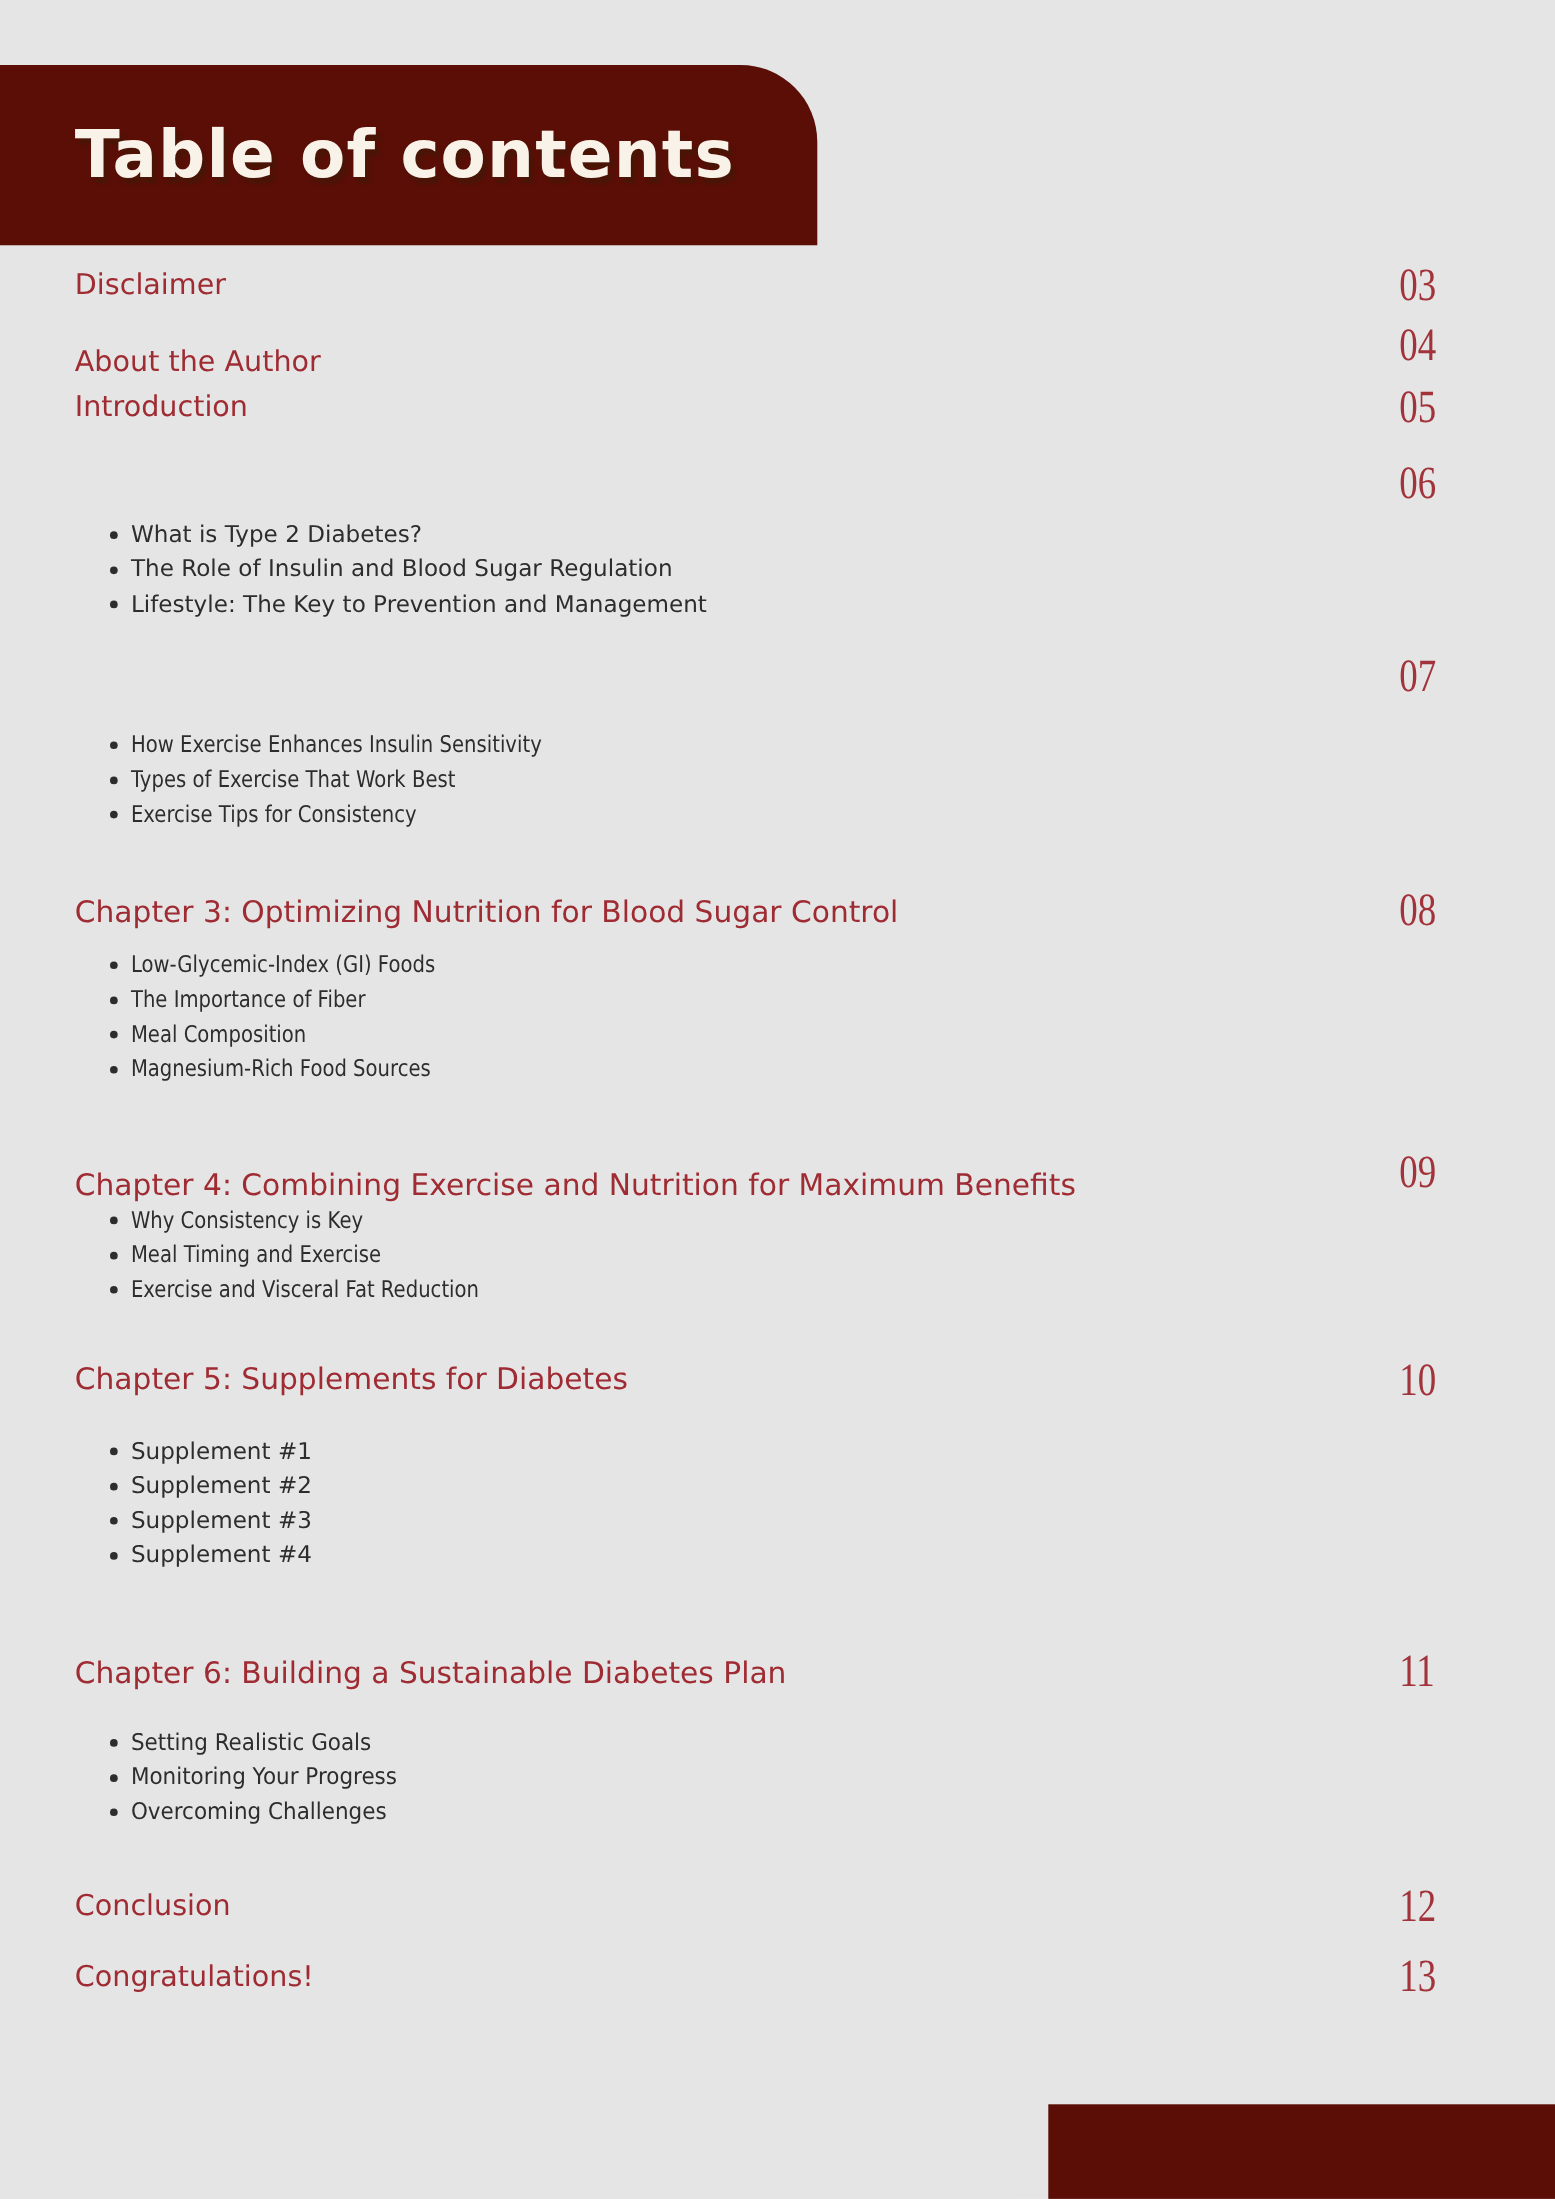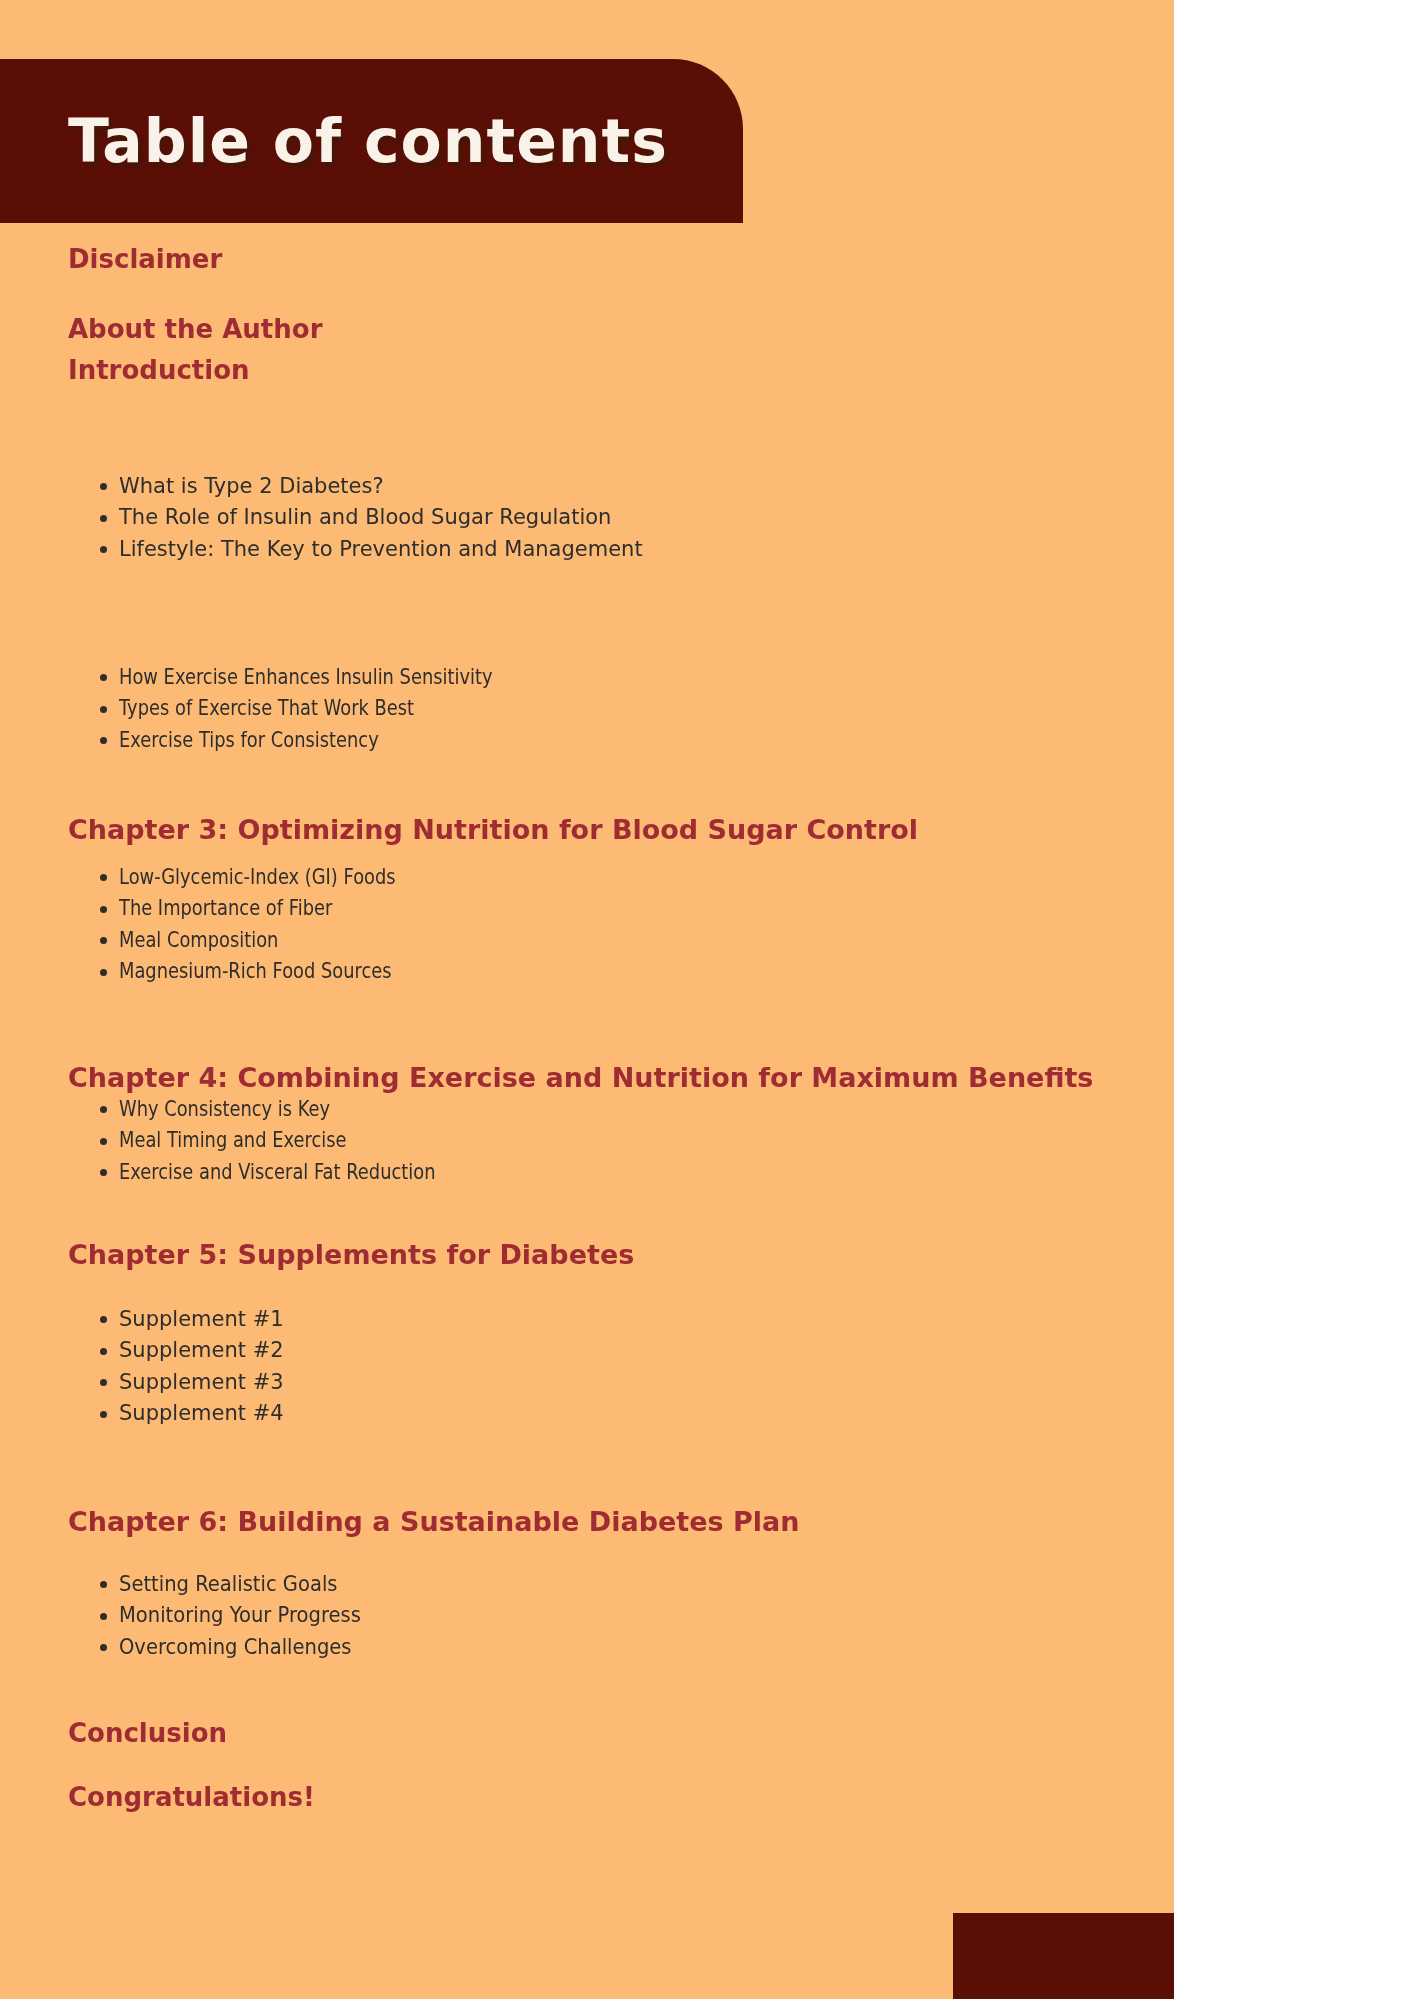--- a/index.html
+++ b/index.html
@@ -5,11 +5,10 @@
   html,body{margin:0;padding:0;background:#ffffff;}
   .page{
     position:relative;
-    width:1132px;height:1999px;
-    background:#fdba74;
+    width:1414px;height:1999px;
+    background:#e5e5e5;
     overflow:hidden;
     font-family:"DejaVu Sans", sans-serif;
-    padding-left:42px;
   }
   
   .banner{

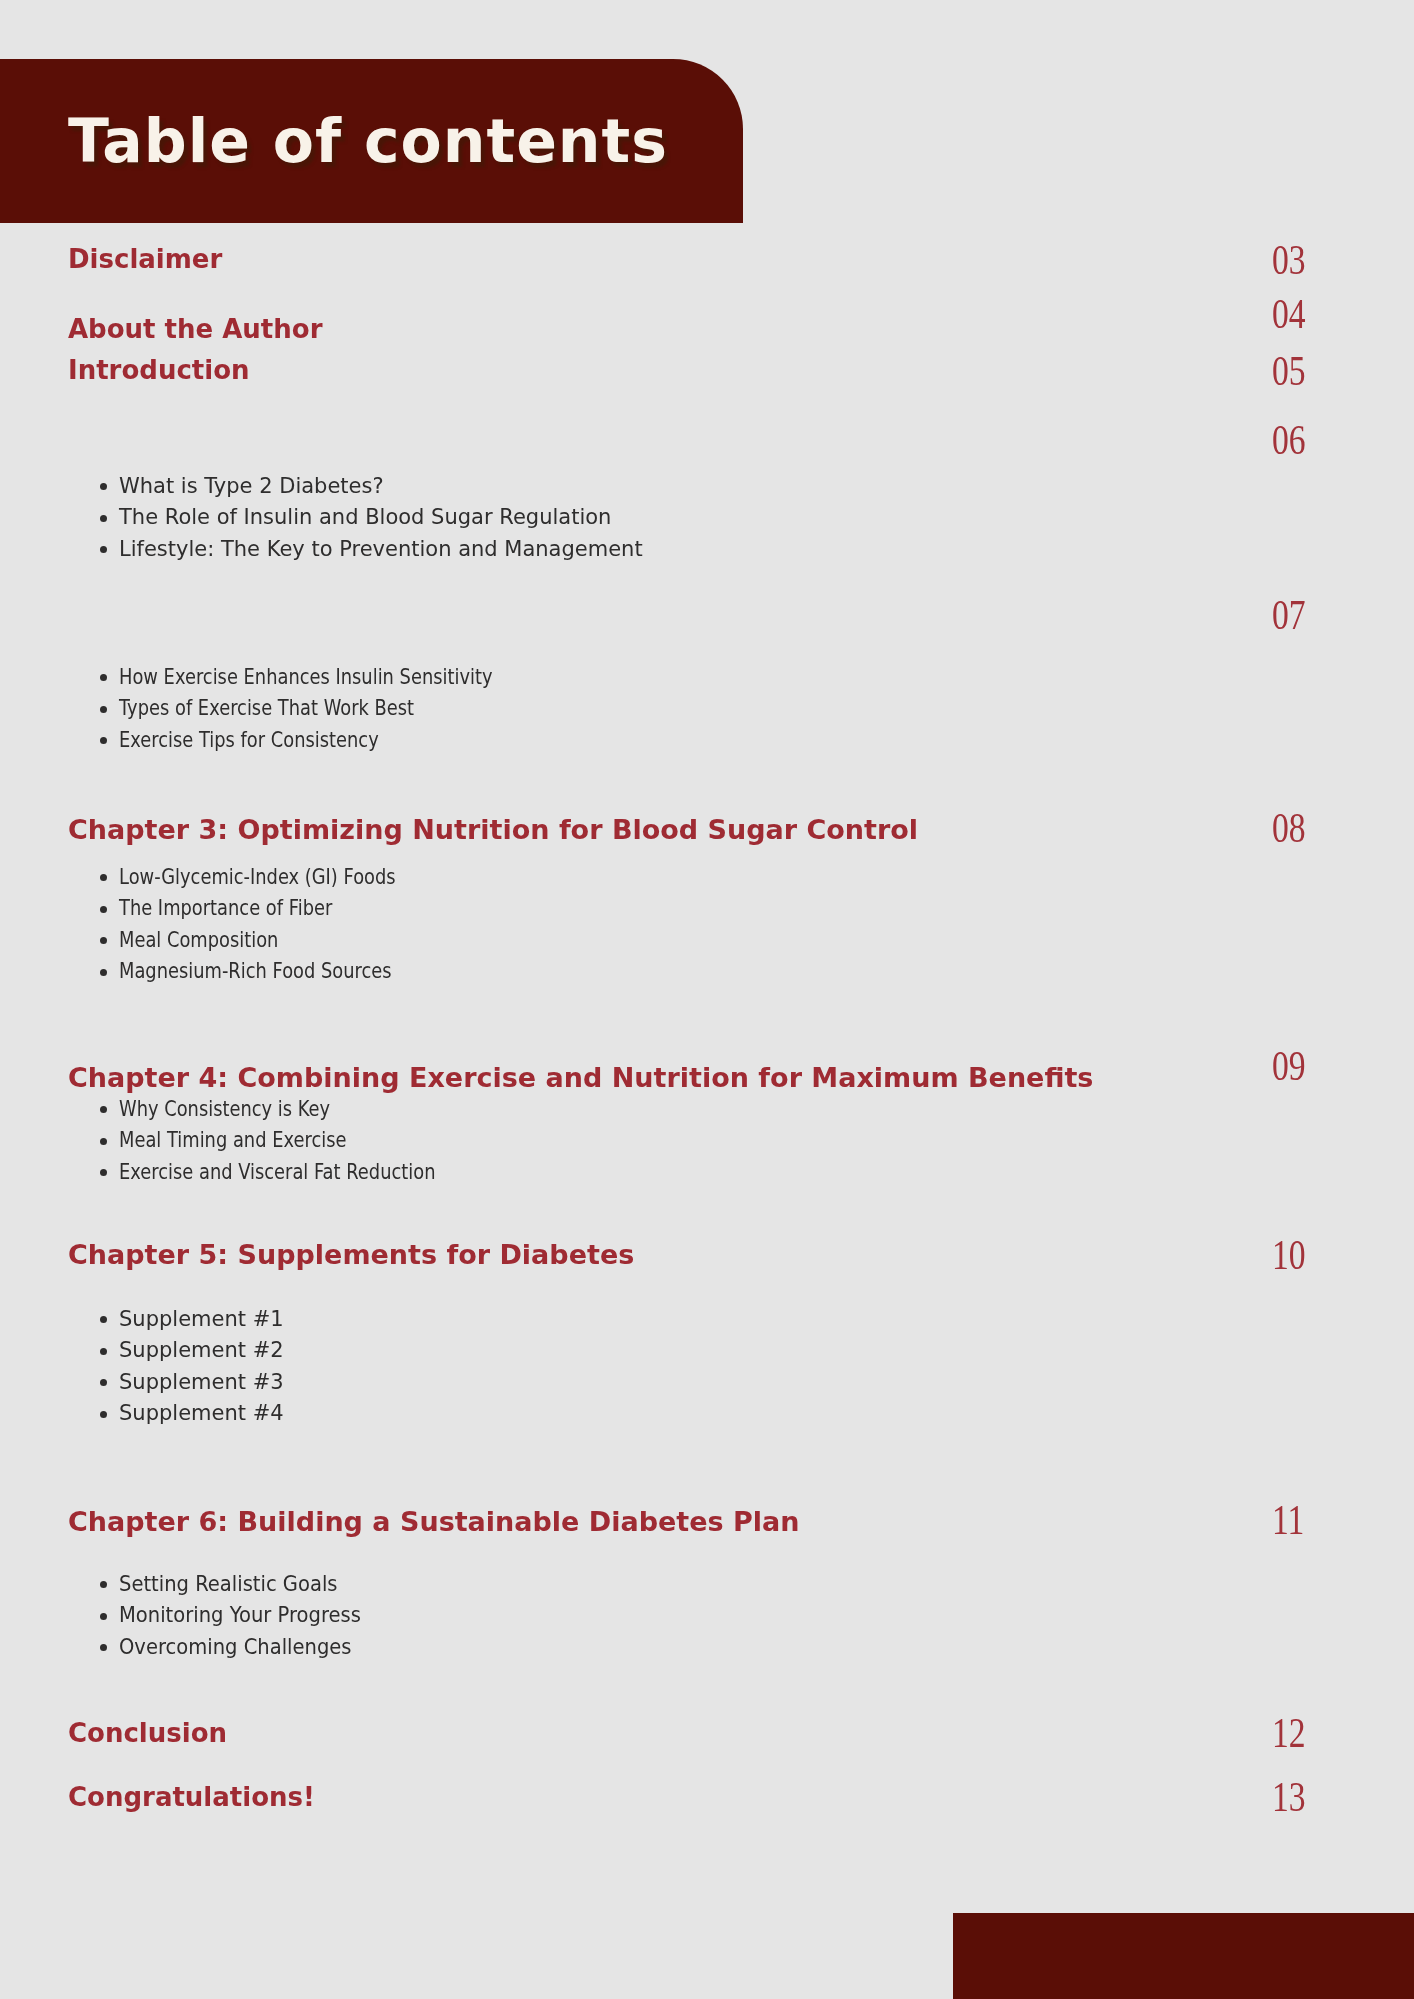--- a/index.html
+++ b/index.html
@@ -30,7 +30,7 @@
   .lbl{
     position:absolute;left:68px;
     line-height:40px;height:40px;
-    font-size:27px;font-weight:700;
+    font-size:27px;font-weight:400;
     color:#9f2b33;
     white-space:nowrap;
   }

